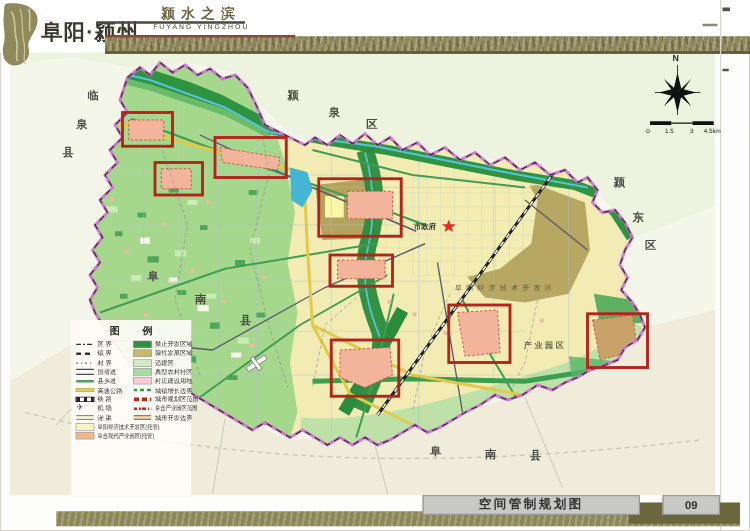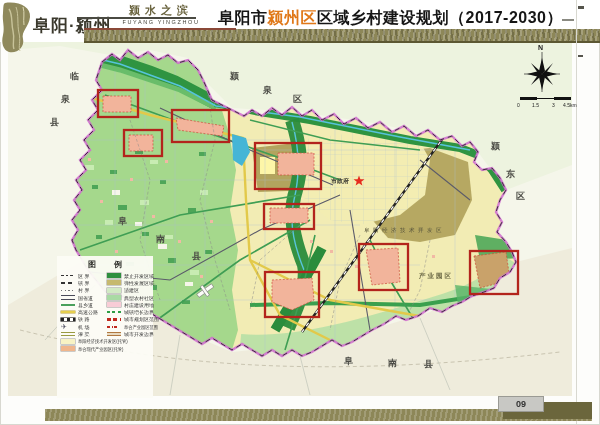--- a/index.html
+++ b/index.html
@@ -274,7 +274,6 @@
     <div id="motto">颍水之滨</div>
     <div id="motto-line"></div>
     <div id="motto-en">FUYANG YINGZHOU</div>
-    <div id="title"><span>阜阳市</span><span class="hl">颍州区</span><span>区域乡村建设规划（2017-2030）</span></div>
     <div id="hdr-dash"></div>
   </div>
   <div id="band"></div>

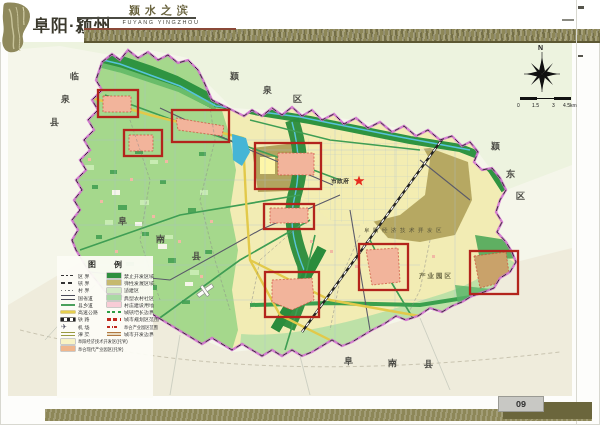--- a/index.html
+++ b/index.html
@@ -404,6 +404,7 @@
 
   <div id="footer-band"></div>
   <div id="footer-block"></div>
+  <div class="fbox" id="footer-caption">空间管制规划图</div>
   <div class="fbox" id="footer-page">09</div>
 
 </div>

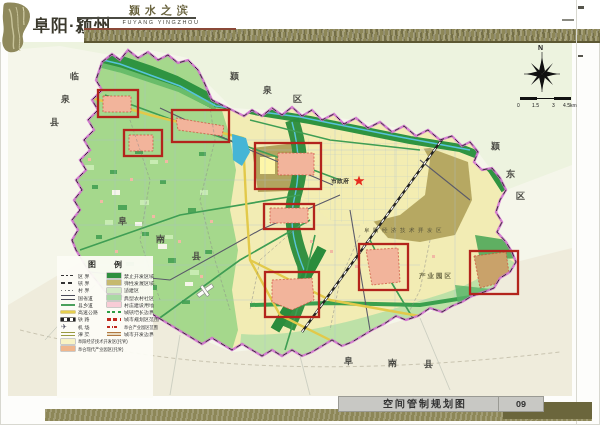--- a/index.html
+++ b/index.html
@@ -68,7 +68,7 @@
   #footer-block{position:absolute;left:503px;top:402px;width:89px;height:17px;background:#6b663c;}
   .fbox{position:absolute;top:396px;height:14px;background:#c8c8c4;border:1px solid #9a9a94;color:#333;font-weight:bold;text-align:center;}
   #footer-caption{left:338px;width:172px;font-size:10px;line-height:14px;letter-spacing:2px;}
-  #footer-page{left:498px;width:44px;font-size:9px;line-height:14px;}
+  #footer-page{left:530px;width:44px;font-size:9px;line-height:14px;}
 </style>
 </head>
 <body>

